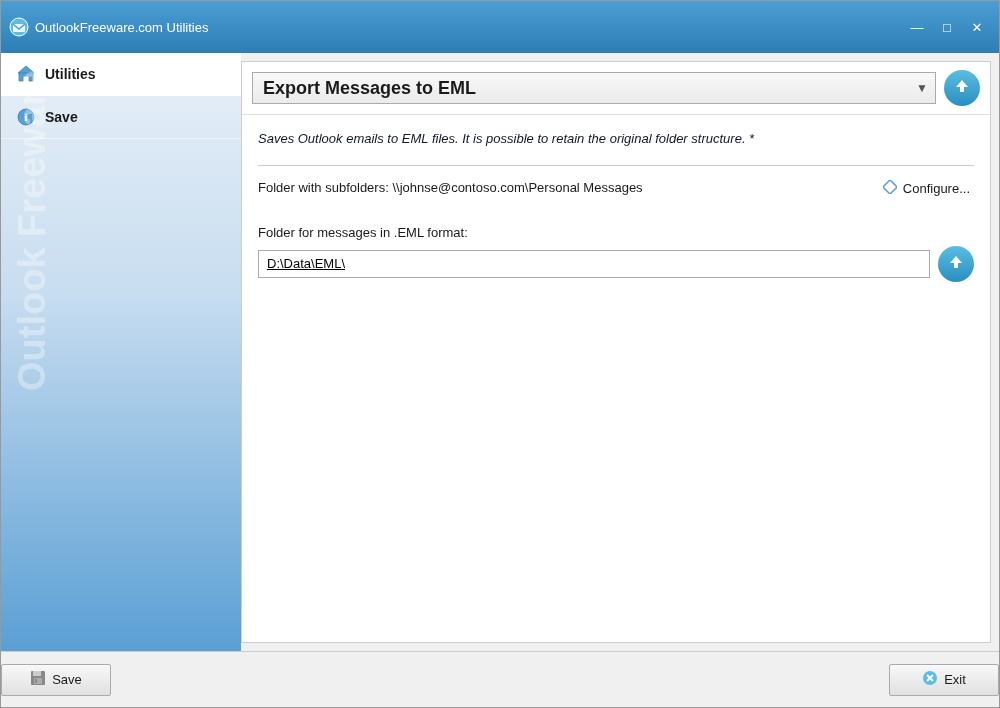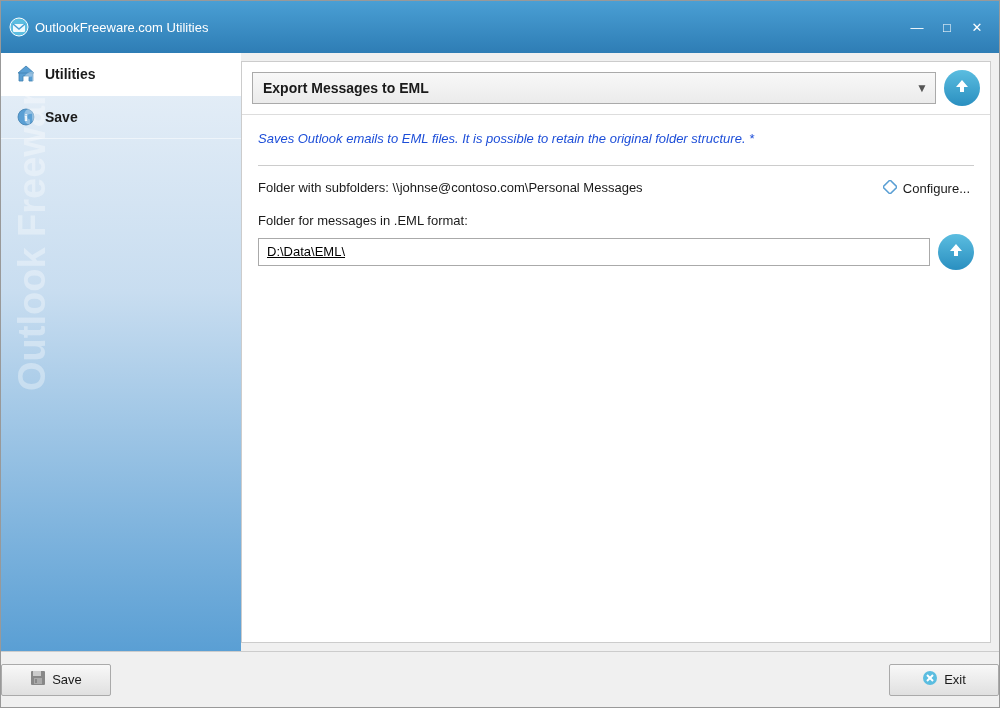--- a/index.html
+++ b/index.html
@@ -153,7 +153,7 @@
       border: 1px solid #aaa;
       background: linear-gradient(to bottom, #f8f8f8, #ebebeb);
       padding: 0 30px 0 10px;
-      font-size: 14px;
+      font-size: 18px;
       font-weight: bold;
       color: #1a1a1a;
       appearance: none;

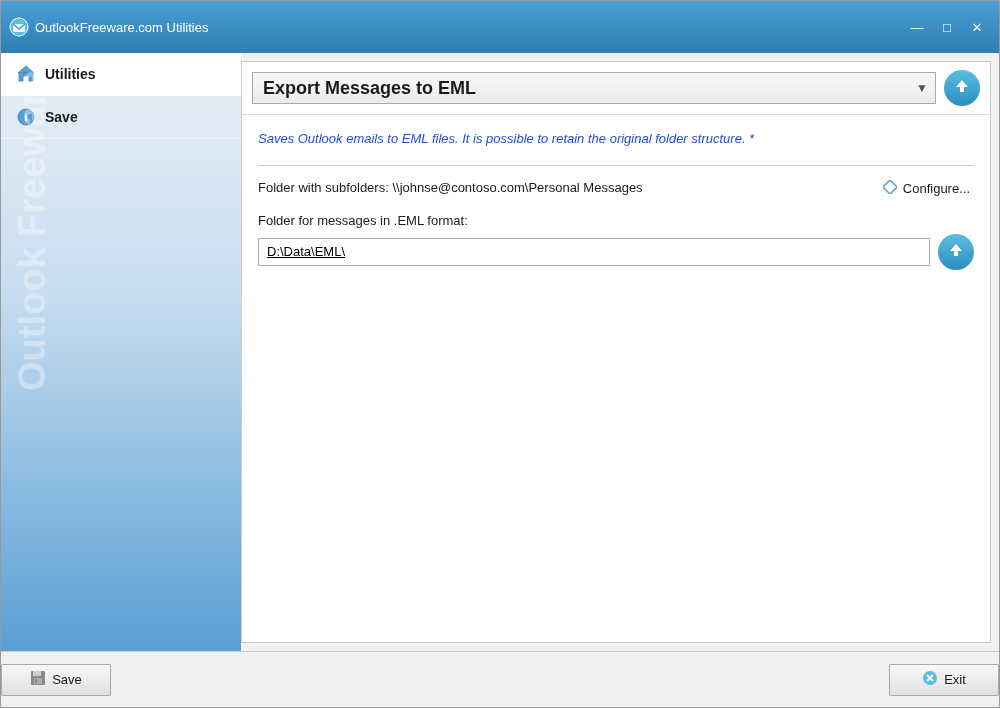--- a/index.html
+++ b/index.html
@@ -191,7 +191,7 @@
 
     .description-text {
       font-style: italic;
-      color: #1d4ed8;
+      color: #0f172a;
       font-size: 13px;
       margin-bottom: 16px;
       line-height: 1.5;

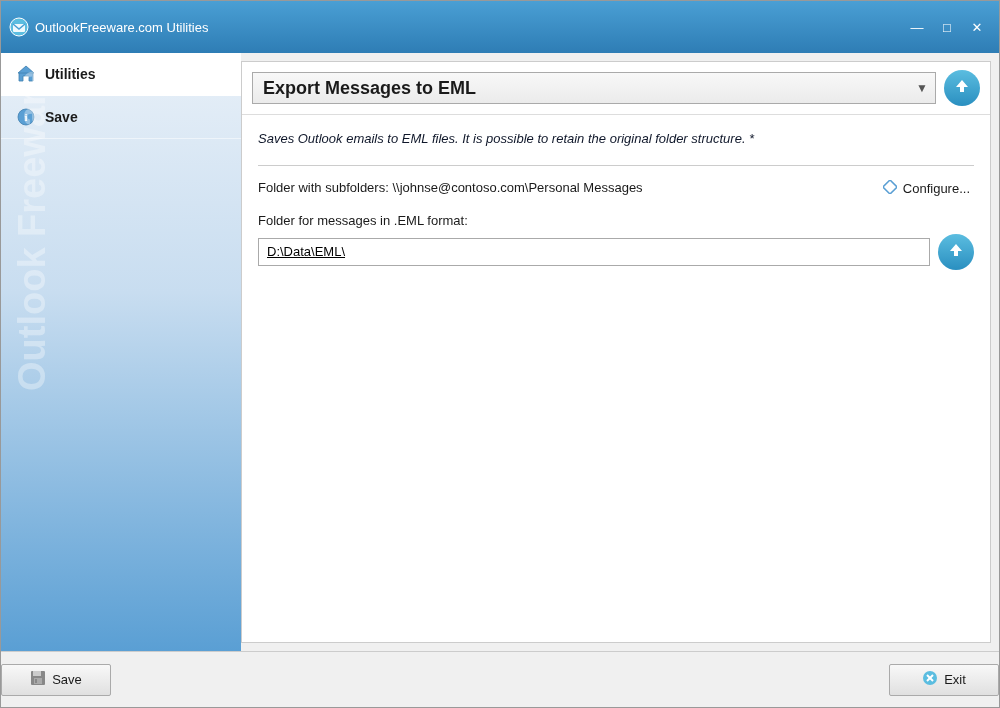--- a/index.html
+++ b/index.html
@@ -207,7 +207,7 @@
       display: flex;
       align-items: flex-start;
       justify-content: space-between;
-      margin-bottom: 14px;
+      margin-bottom: 26px;
     }
 
     .folder-text {

